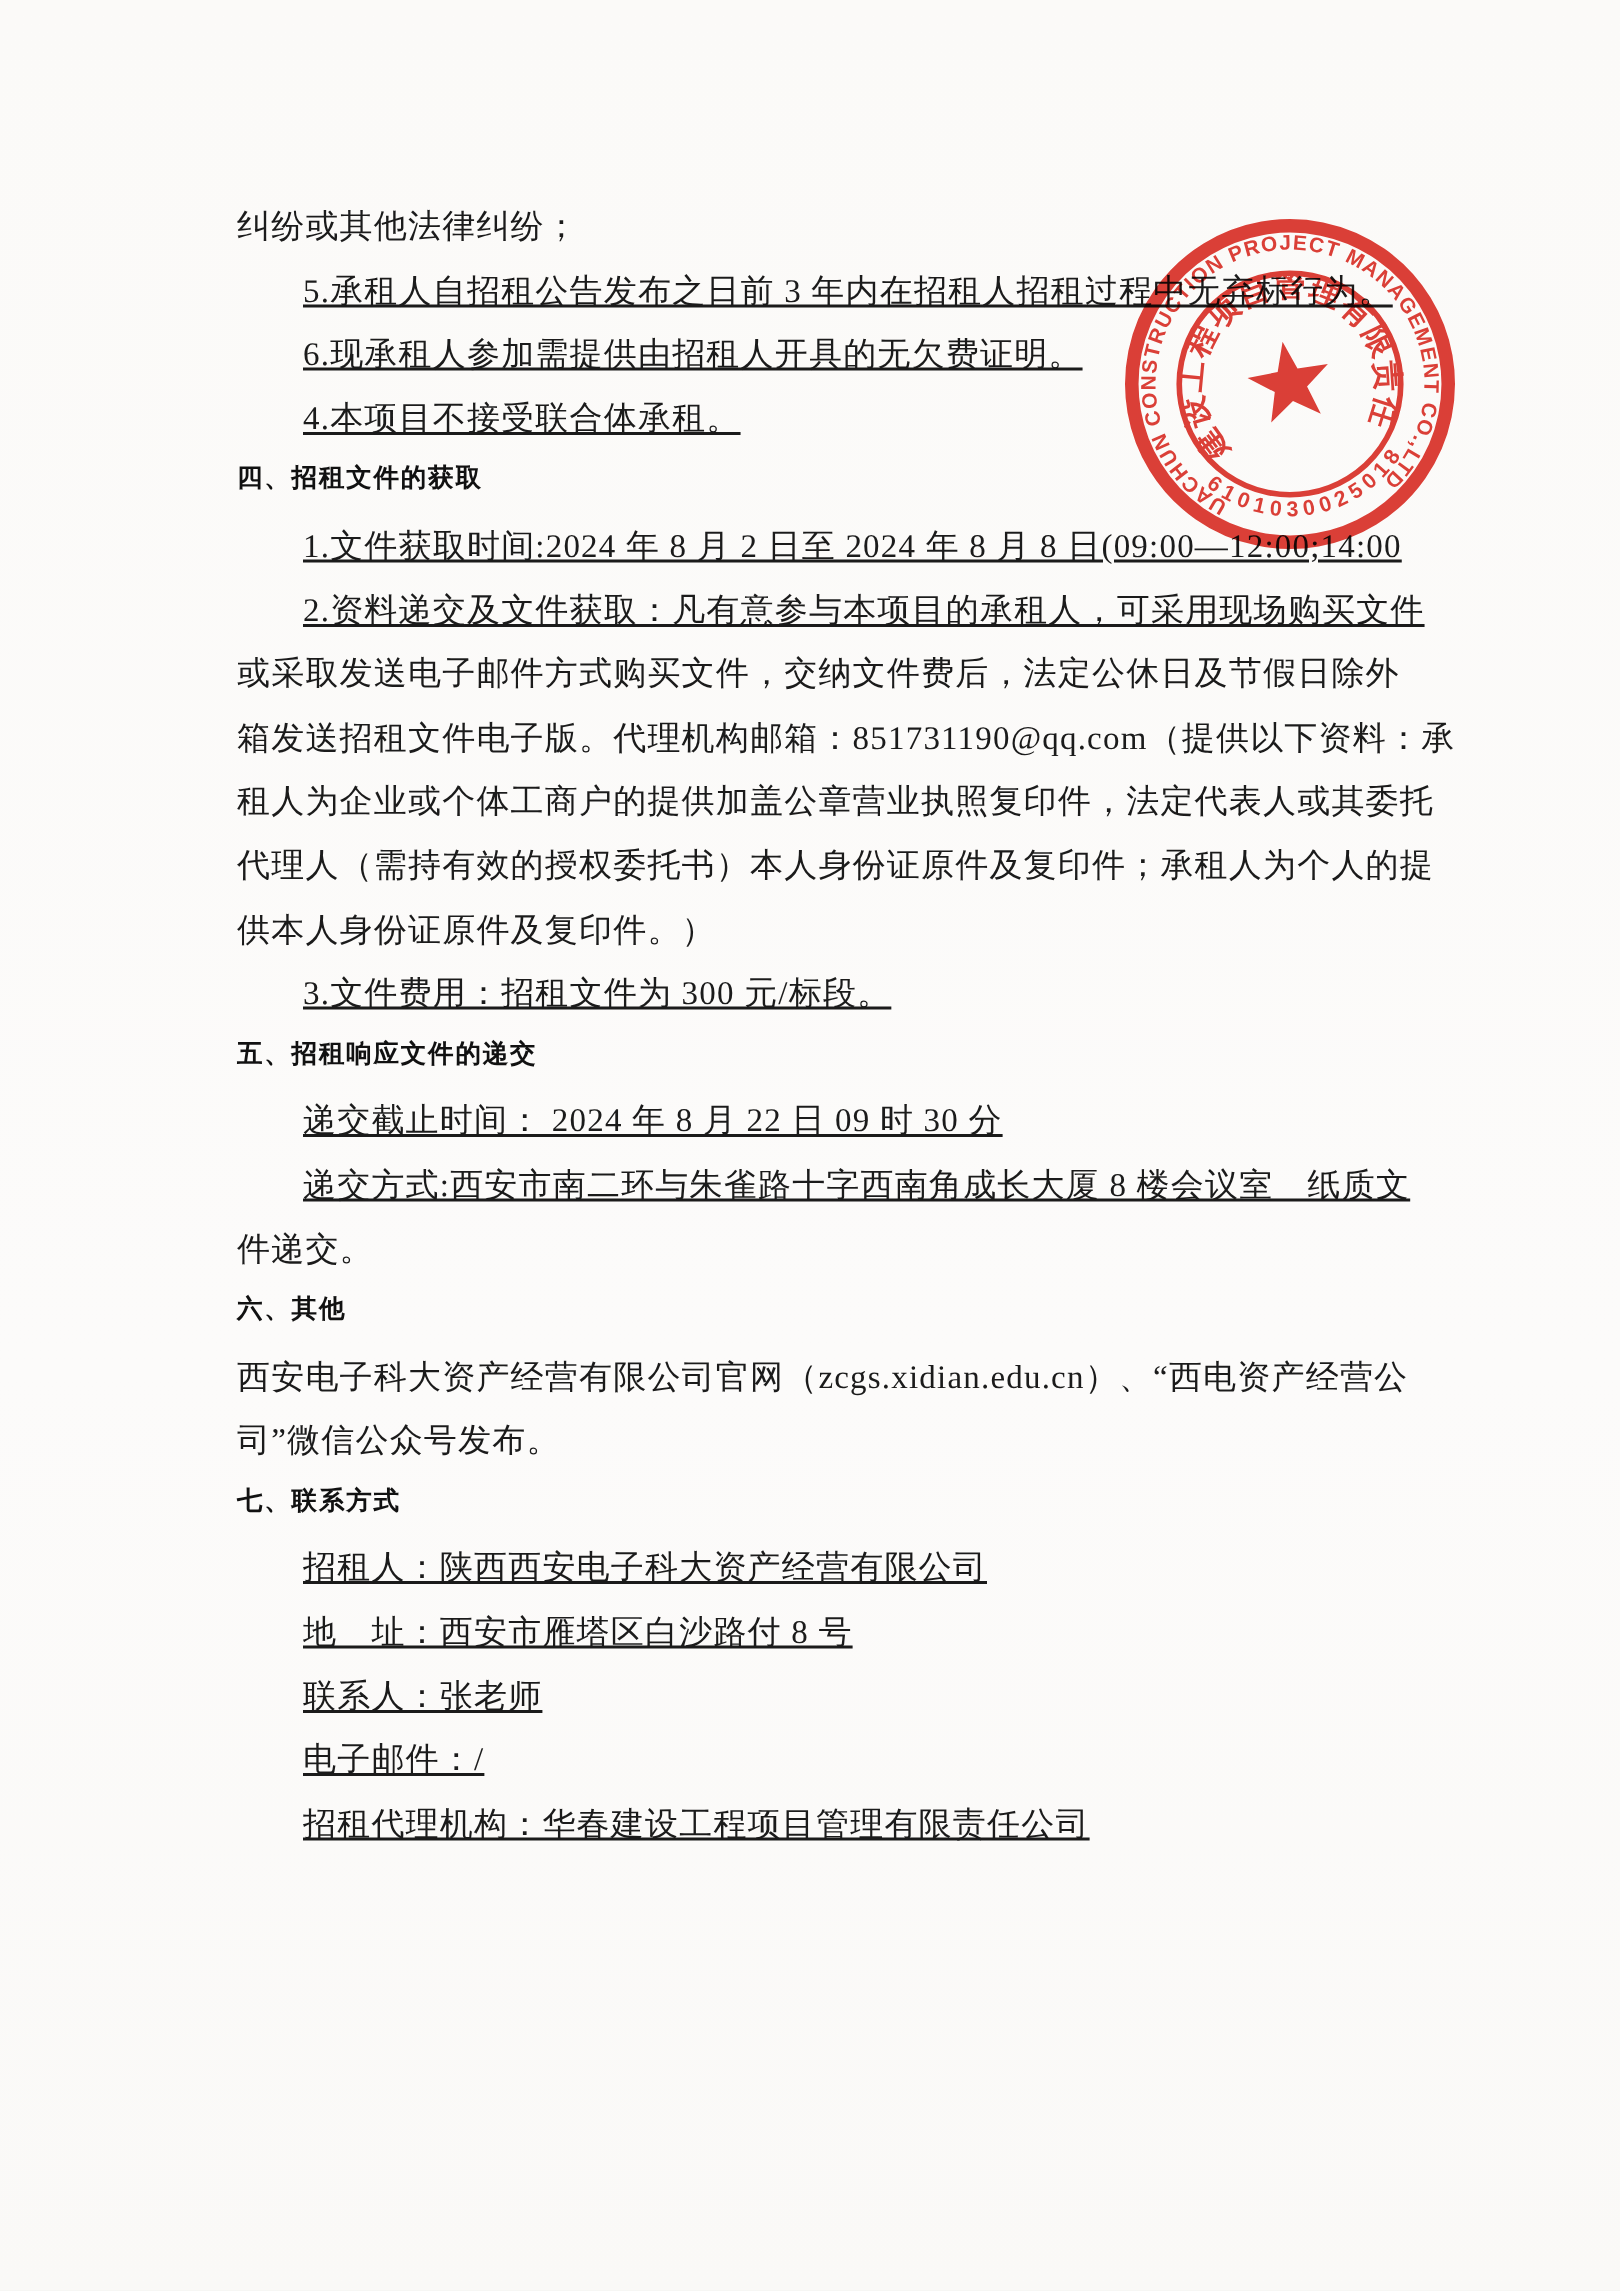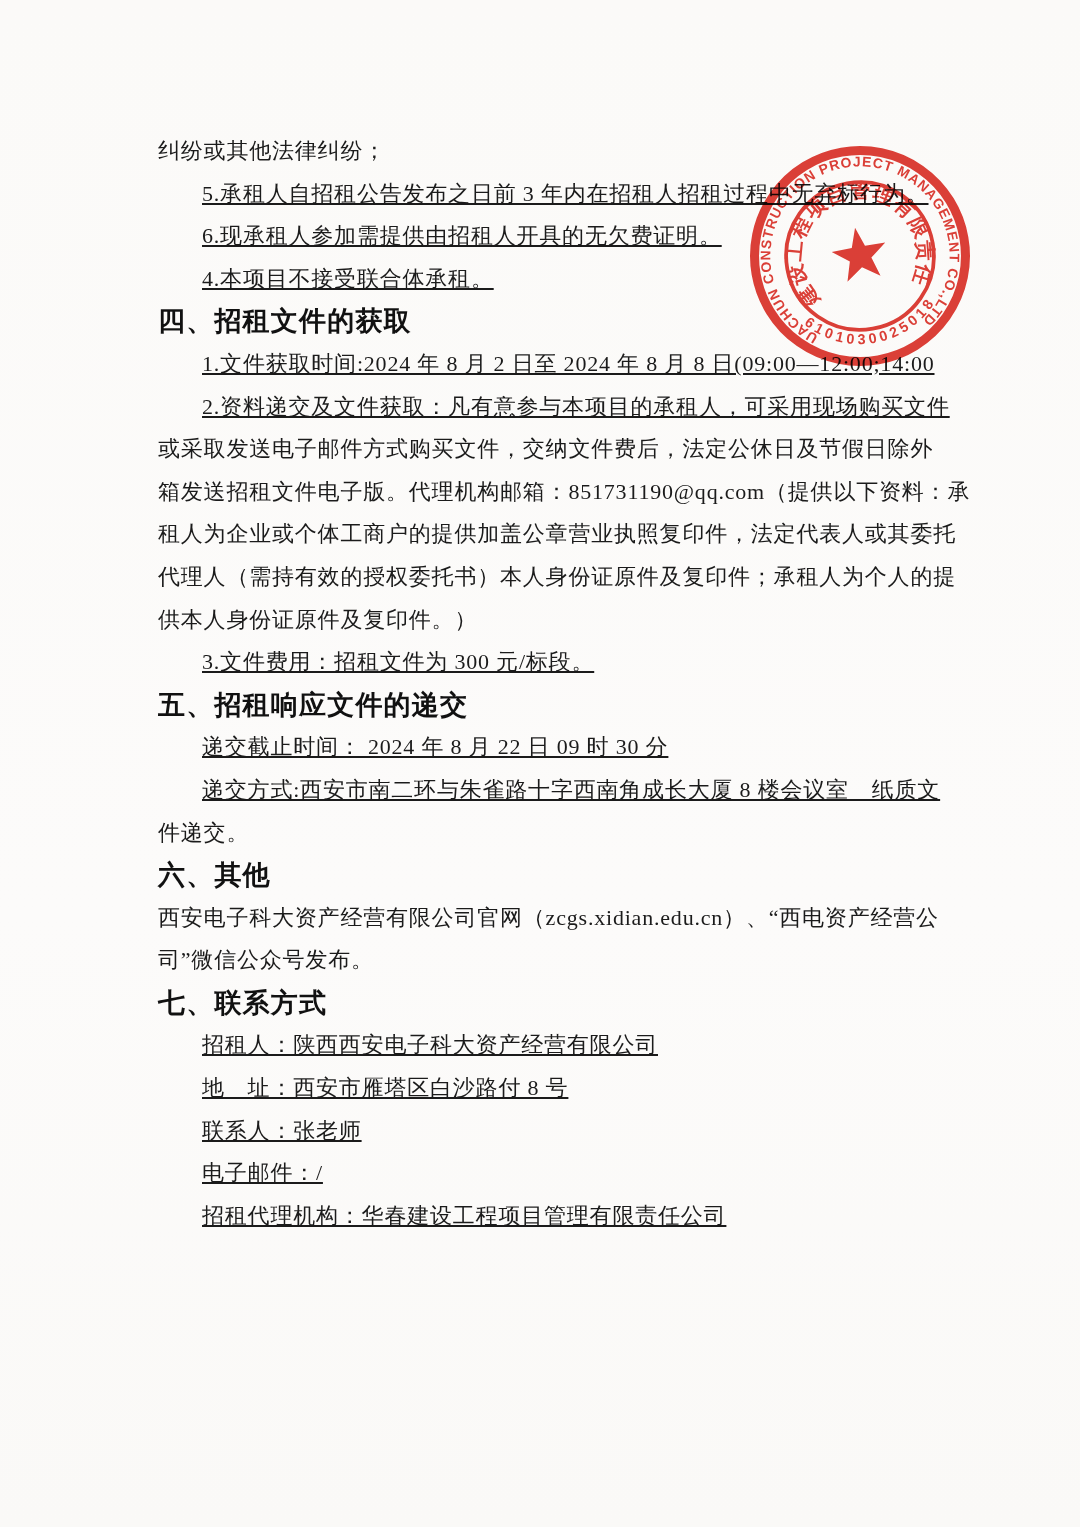--- a/index.html
+++ b/index.html
@@ -32,9 +32,9 @@
   }
   .line.indent{ padding-left:44px;text-decoration:underline; }
   .line.heading{
-    font-family:Liberation Sans, sans-serif;
+    font-family:Liberation Mono, monospace;
     font-weight:700;
-    font-size:27px;
+    font-size:17px;
     letter-spacing:1.2px;
     color:#111;
   }

